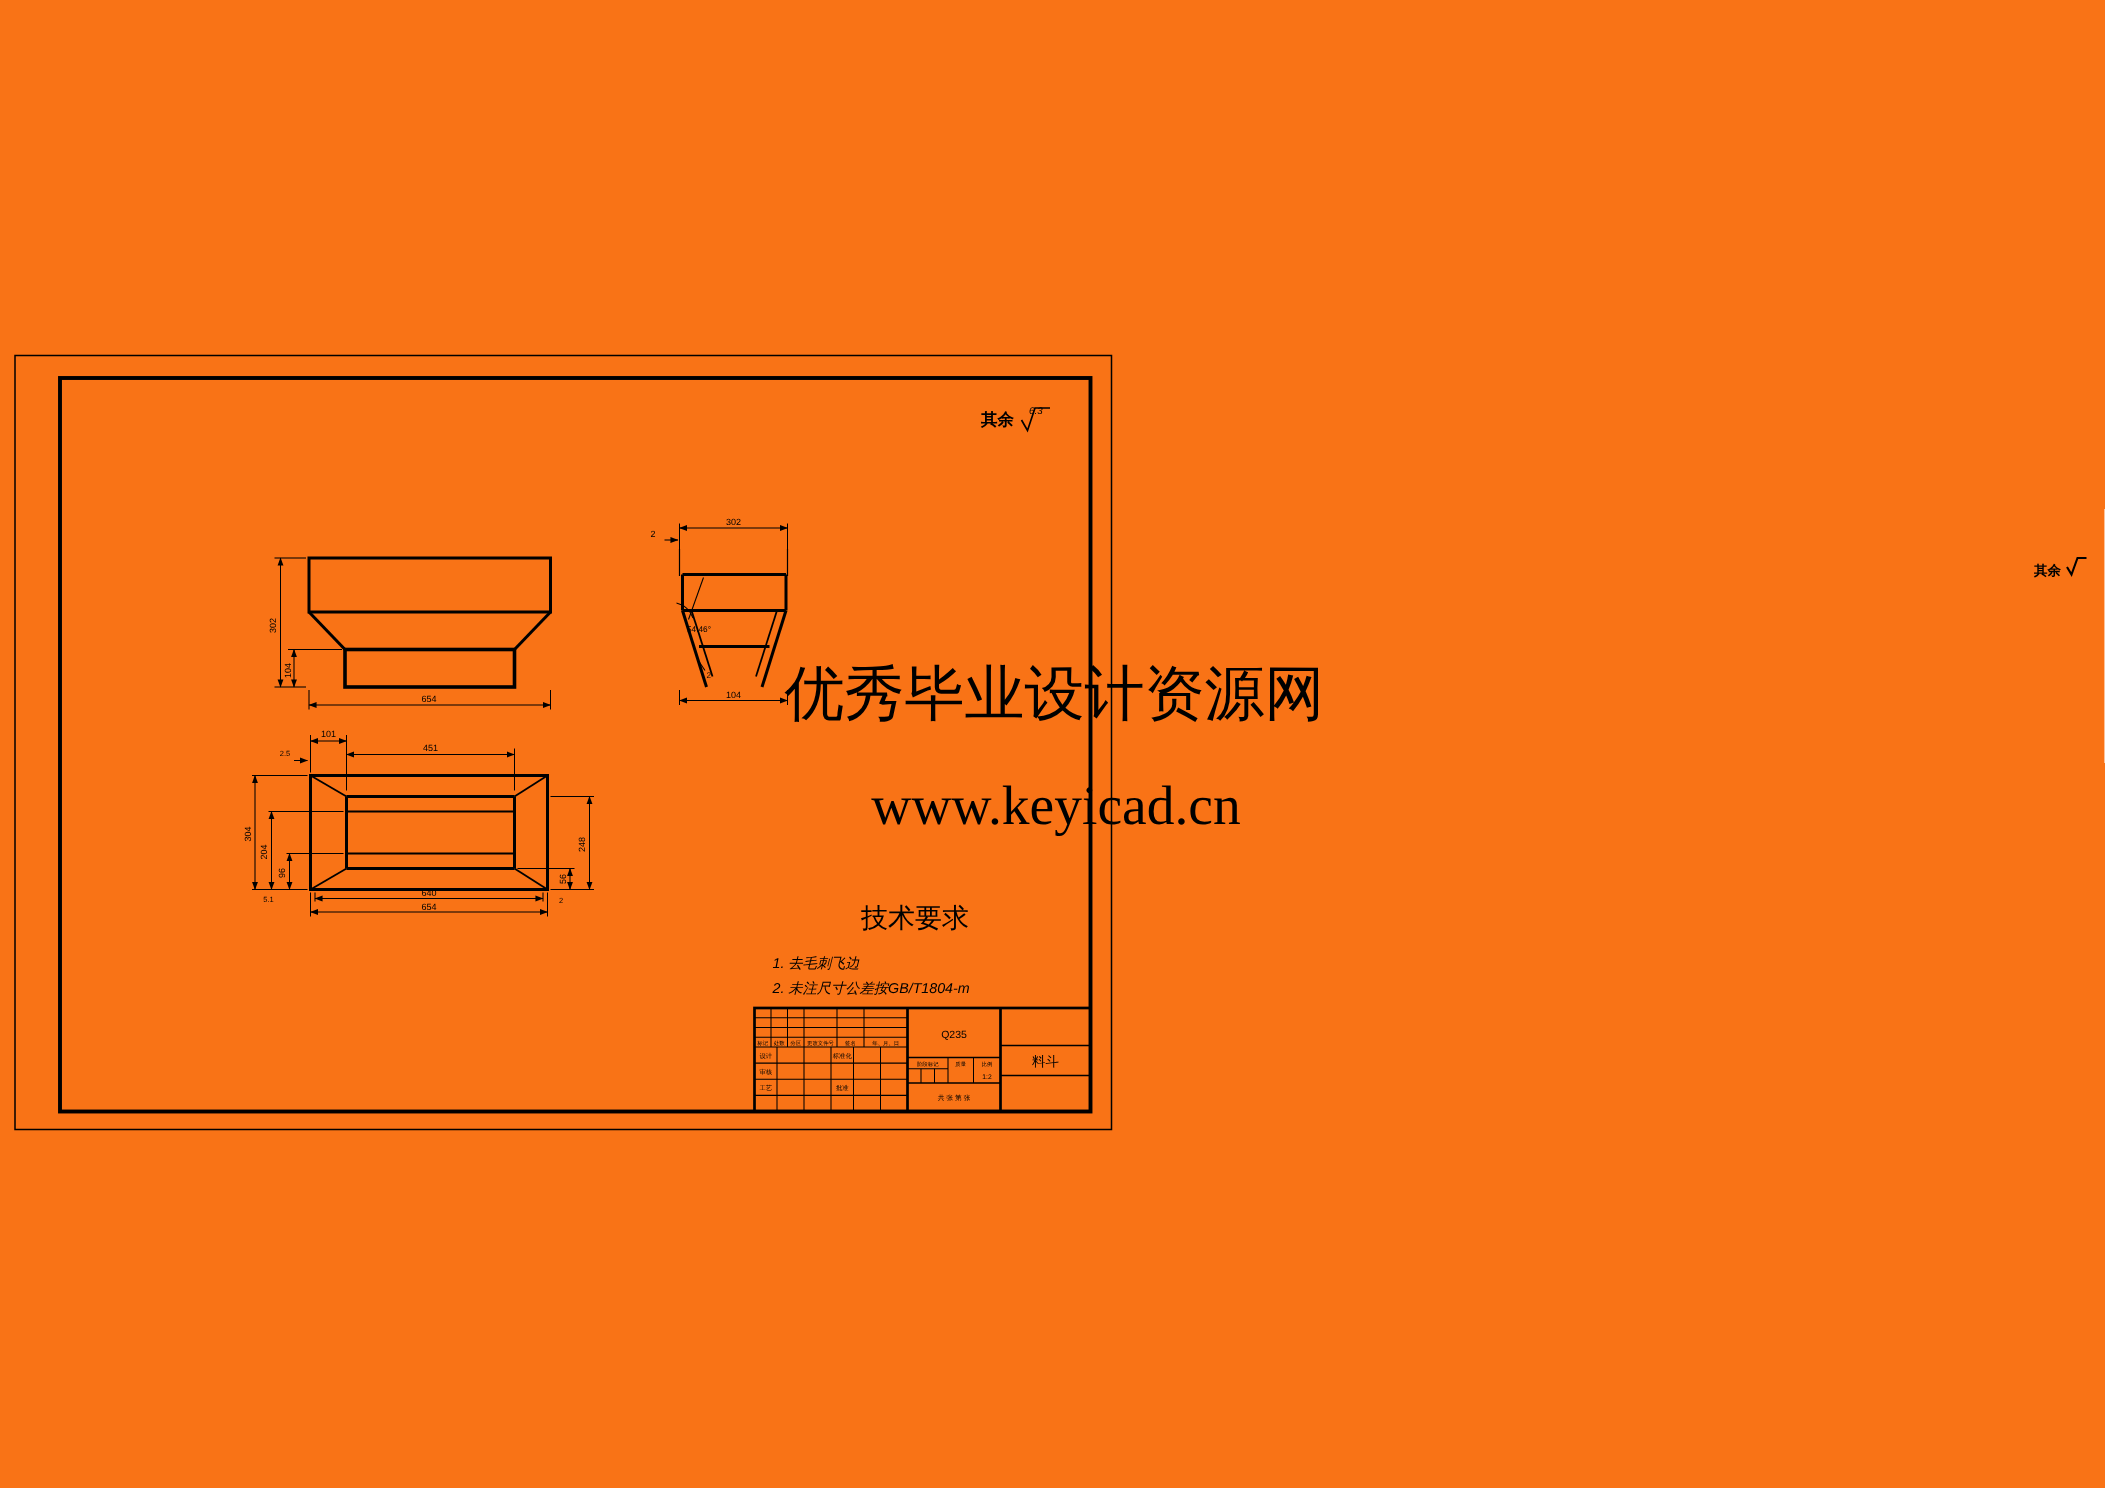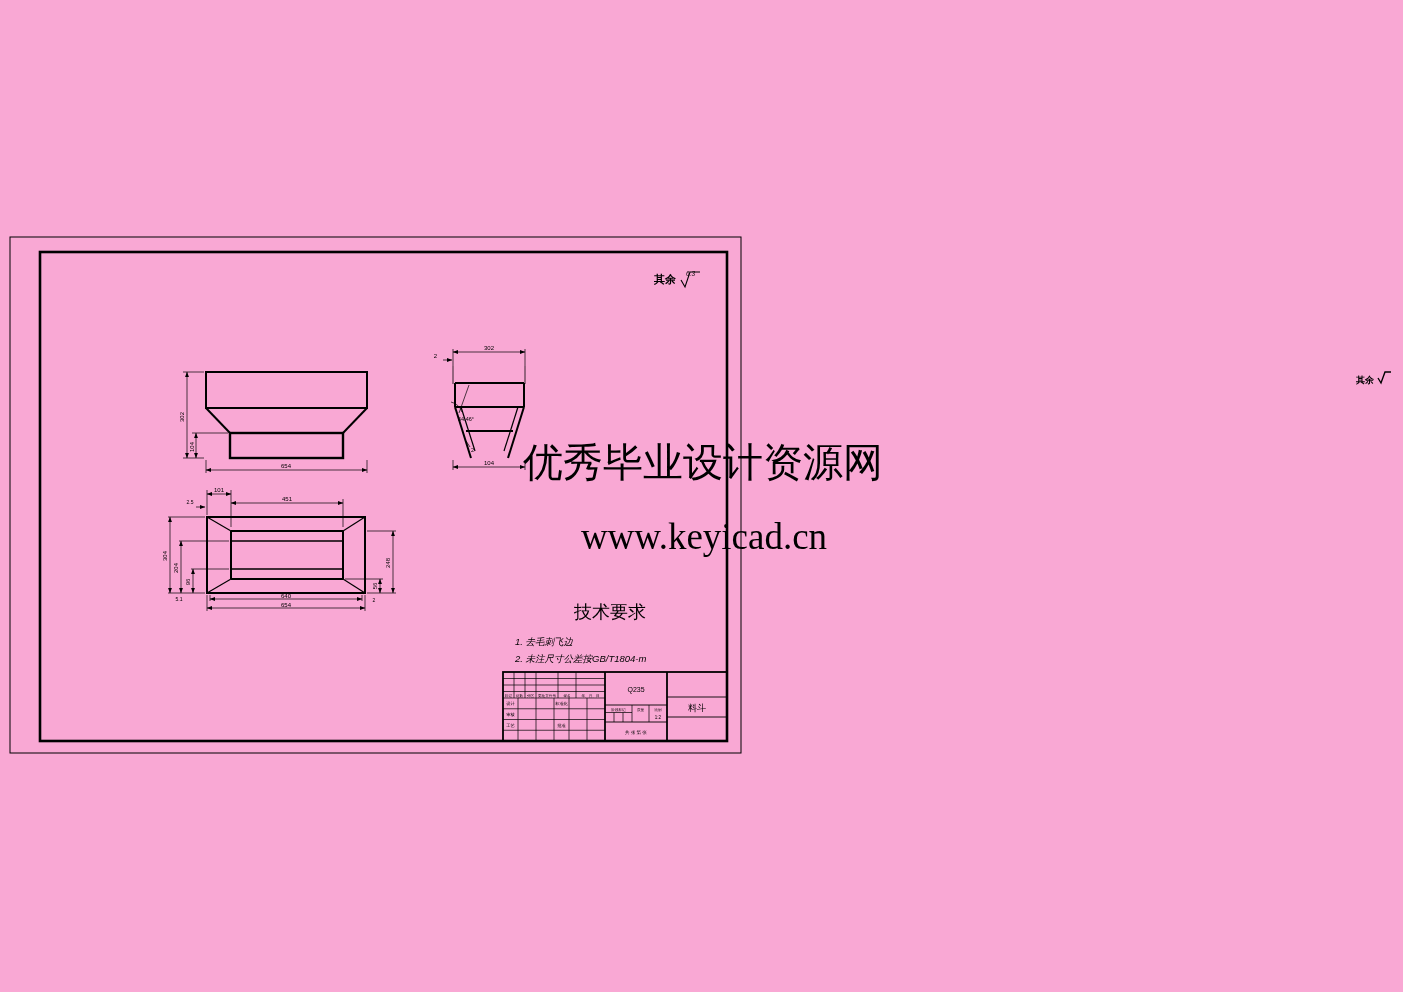--- a/index.html
+++ b/index.html
@@ -3,7 +3,7 @@
 <meta charset="utf-8">
 <style>
   html,body{margin:0;padding:0;background:#ffffff;}
-  .canvas{position:relative;width:1403px;height:992px;background:#f9a8d4;overflow:hidden;
+  .canvas{position:relative;width:1403px;height:992px;background:#f97316;overflow:hidden;
           font-family:"Liberation Sans",sans-serif;}
   svg{position:absolute;left:0;top:0;}
   svg text{fill:#000000;font-family:"Liberation Sans",sans-serif;}

